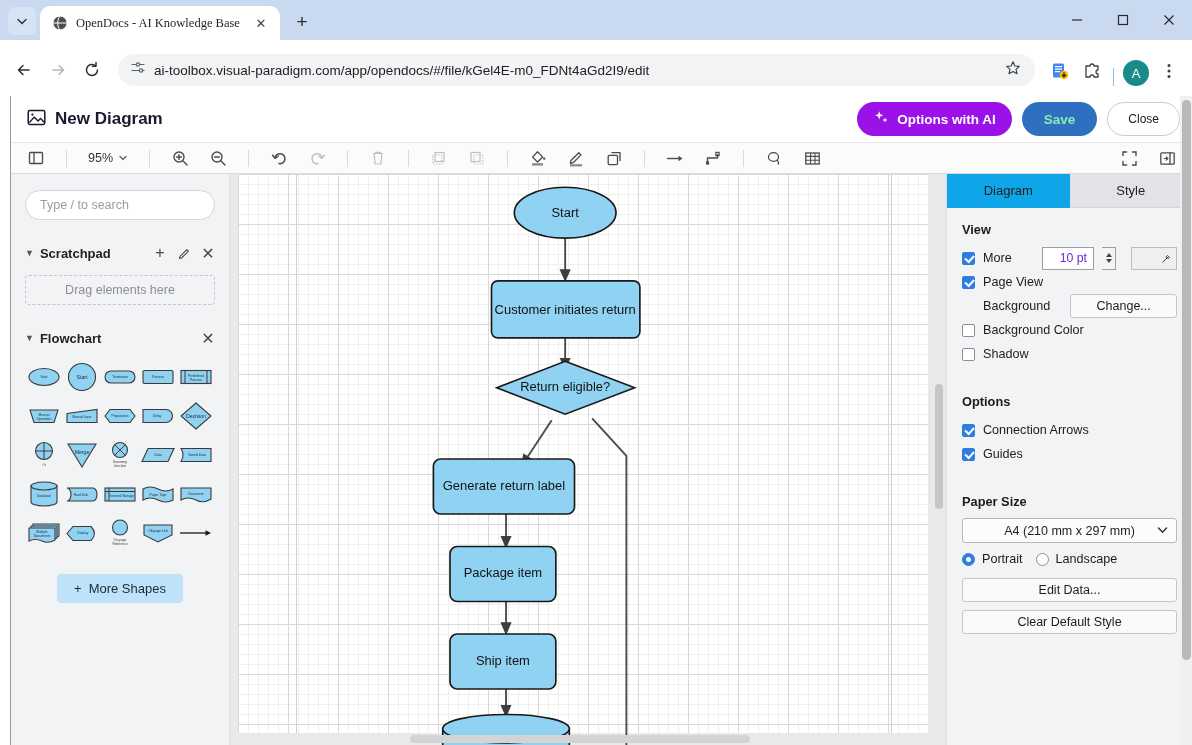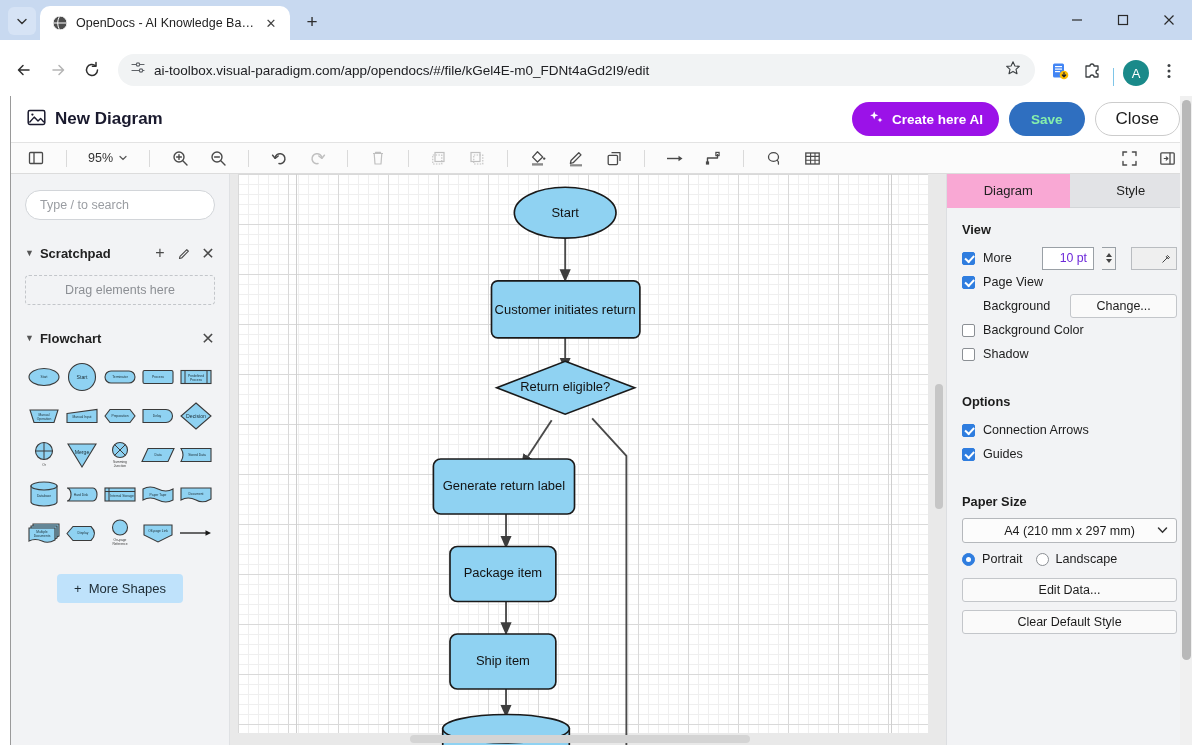--- a/index.html
+++ b/index.html
@@ -31,7 +31,7 @@
   .tab-favicon { width: 16px; height: 16px; flex: none; }
   .tab-title {
     font-size: 12.5px; color: #1f1f1f; white-space: nowrap;
-    overflow: hidden; text-overflow: ellipsis; flex: 1;
+    overflow: hidden; text-overflow: ellipsis; flex: 1; font-family: Liberation Serif, serif;
   }
   .tab-close {
     width: 18px; height: 18px; flex: none; border-radius: 50%;

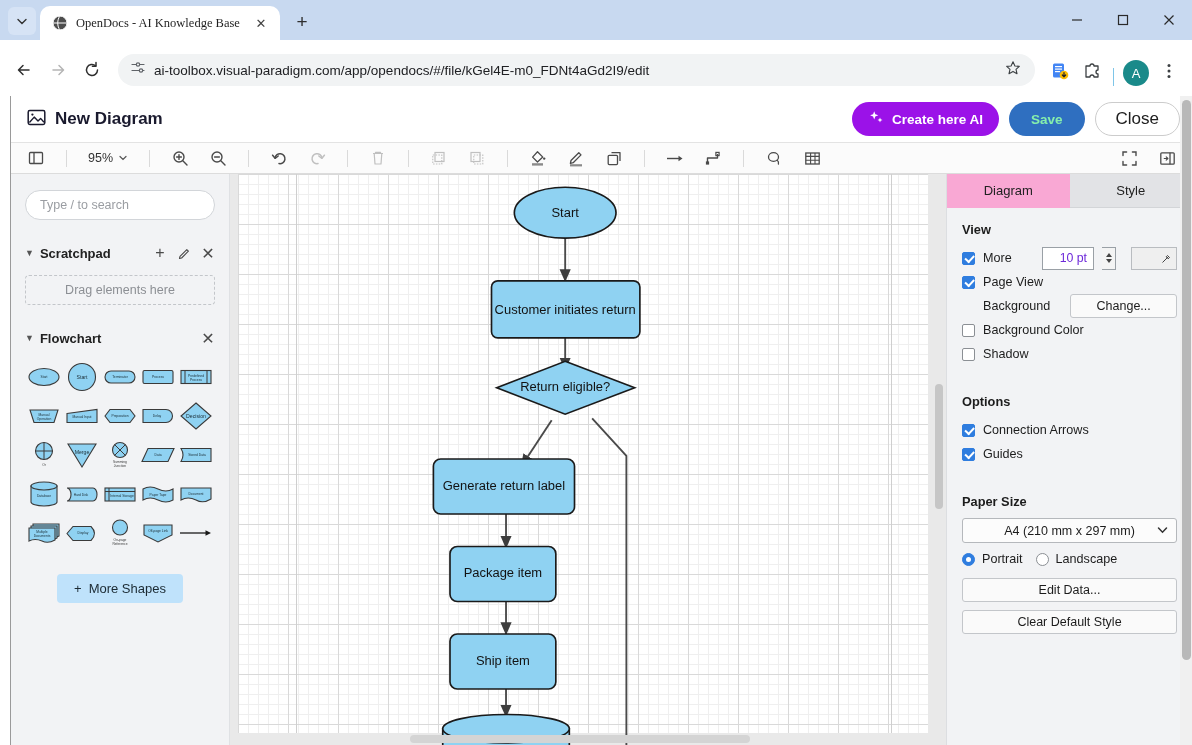--- a/index.html
+++ b/index.html
@@ -420,7 +420,7 @@
           <path d="M12 8.5 L12.7 10.3 L14.5 11 L12.7 11.7 L12 13.5 L11.3 11.7 L9.5 11 L11.3 10.3 Z" fill="#fff"></path>
         </svg>
       </span>
-      <span>Create here AI</span>
+      <span>Options with AI</span>
     </button>
     <button class="btn-save">Save</button>
     <button class="btn-close">Close</button>

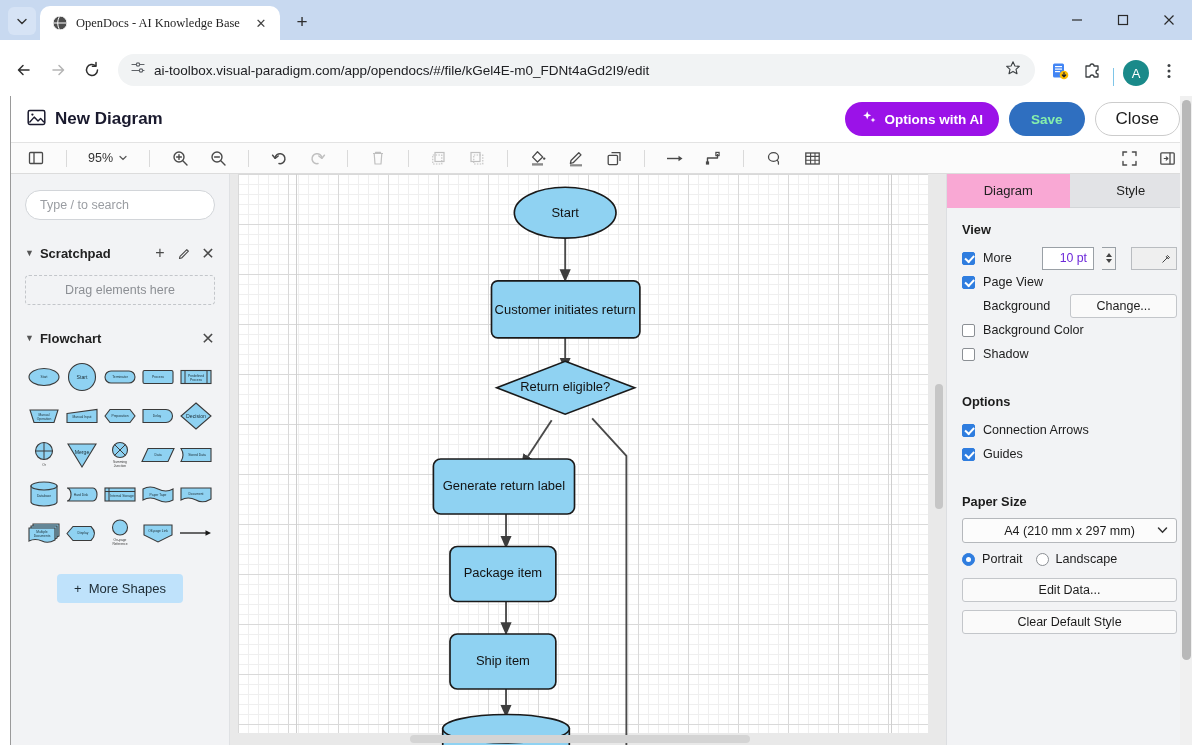--- a/index.html
+++ b/index.html
@@ -110,7 +110,7 @@
   }
   .btn-close {
     background: #fff; color: #202020; border: 1px solid #ccc;
-    border-radius: 17px; height: 34px; padding: 0 20px; font-size: 17px;
+    border-radius: 17px; height: 34px; padding: 0 20px; font-size: 12px;
     cursor: pointer; font-family: "Liberation Sans", sans-serif;
   }
 

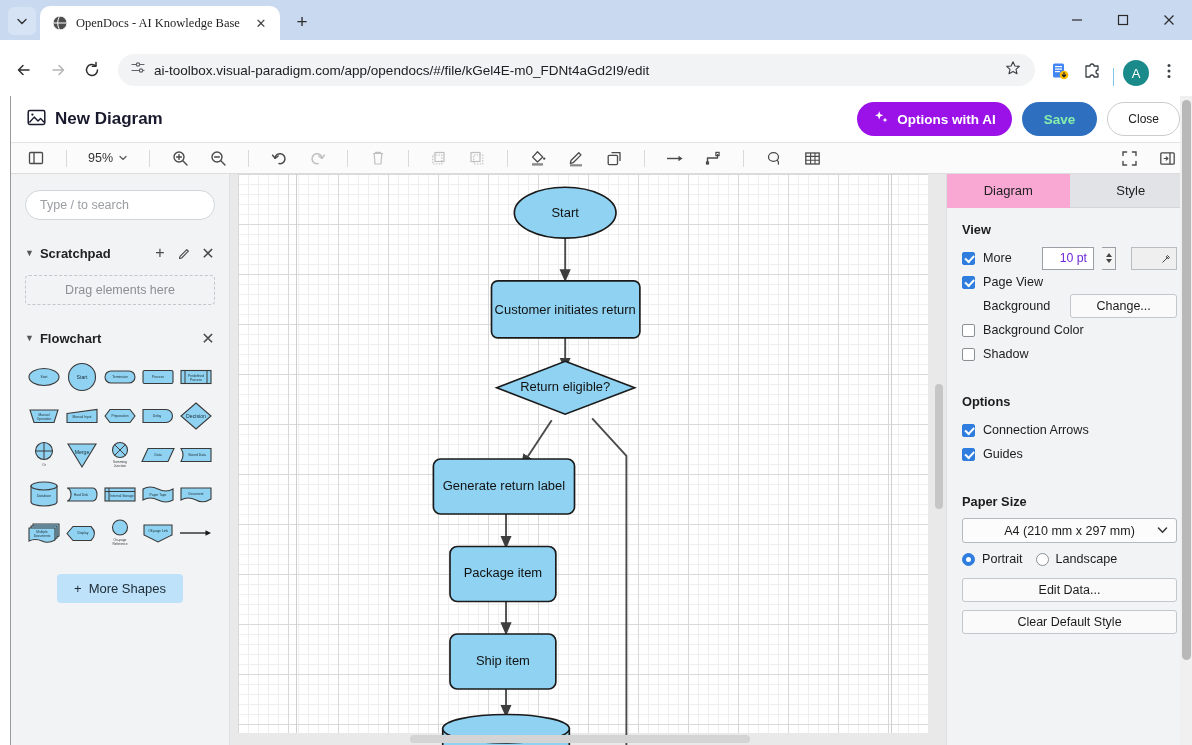--- a/index.html
+++ b/index.html
@@ -230,7 +230,7 @@
     font-size: 13px; color: #222; cursor: pointer;
     border-bottom: 1px solid #d3d5d8;
   }
-  .rp-tab.active { background: #f9a8d4; border-bottom: 1px solid transparent; }
+  .rp-tab.active { background: #0ea5e9; border-bottom: 1px solid transparent; }
   .rp-tab.inactive { background: #e2e3e6; }
   .rp-body { padding: 12px 15px 0 15px; }
   .rp-h { font-size: 12.8px; font-weight: bold; color: #1c1c1c; margin: 2px 0 9px 0; }

